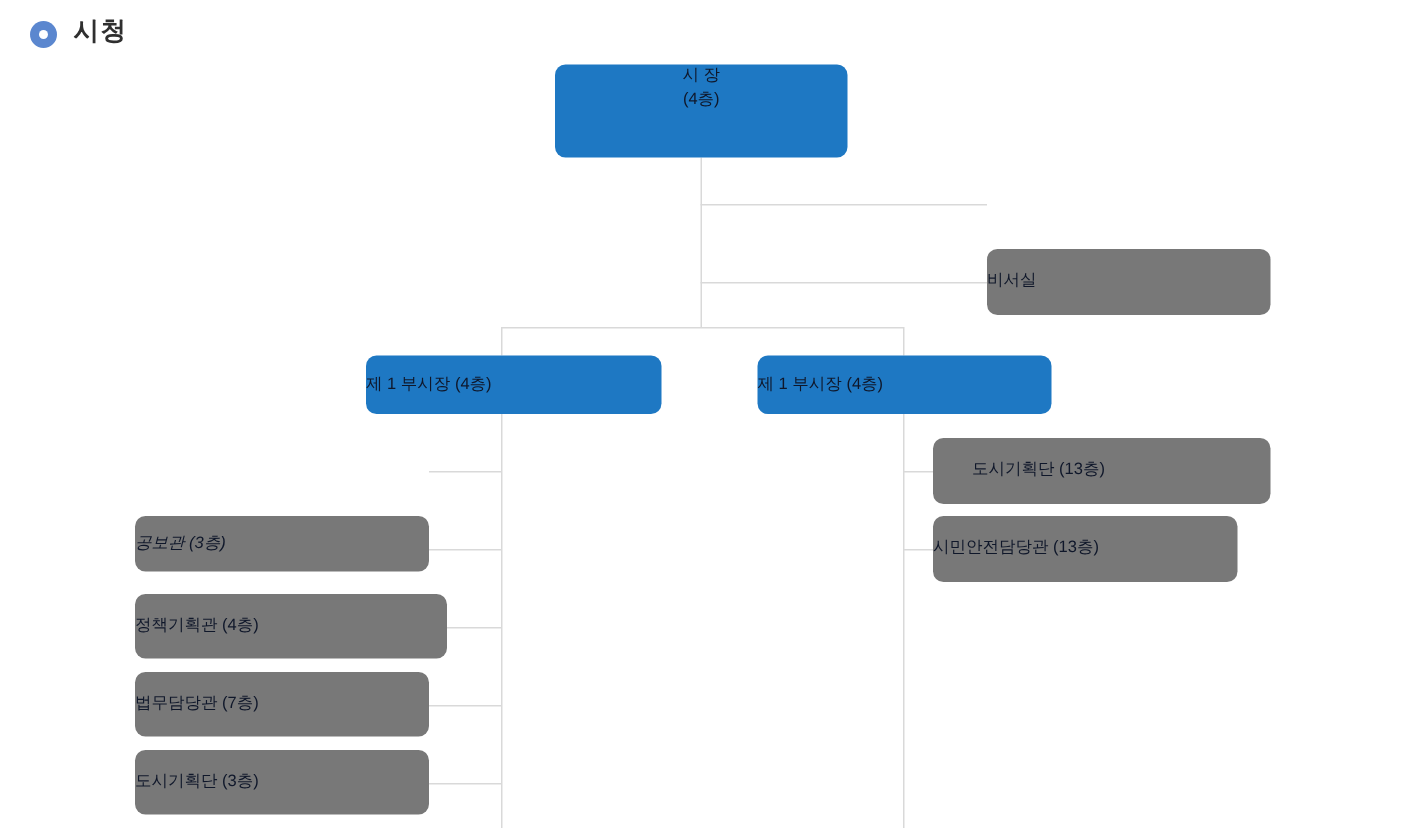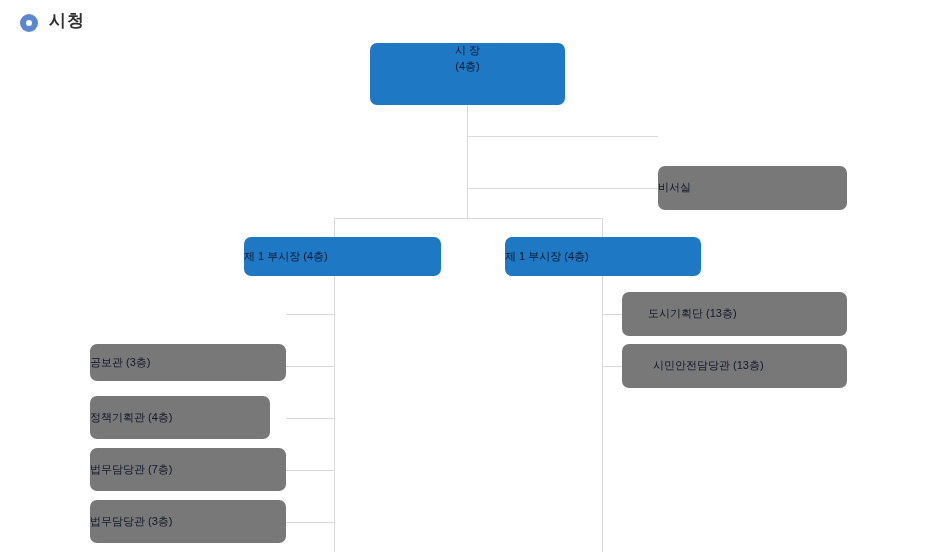--- a/index.html
+++ b/index.html
@@ -69,7 +69,7 @@
   #node-deputy-1     { left: 505px; top: 237px; width: 196px; height: 39px; }
 
   #node-d1-0 { left: 90px; top: 292px; width: 196px; height: 43px; }
-  #node-d1-1 { left: 90px; top: 344px; width: 196px; height: 37px; }
+  #node-d1-1 { left: 90px; top: 344px; width: 196px; height: 37px; font-style: italic; }
   #node-d1-2 { left: 90px; top: 396px; width: 180px; height: 43px; }
   #node-d1-3 { left: 90px; top: 448px; width: 196px; height: 43px; }
   #node-d1-4 { left: 90px; top: 500px; width: 196px; height: 43px; }

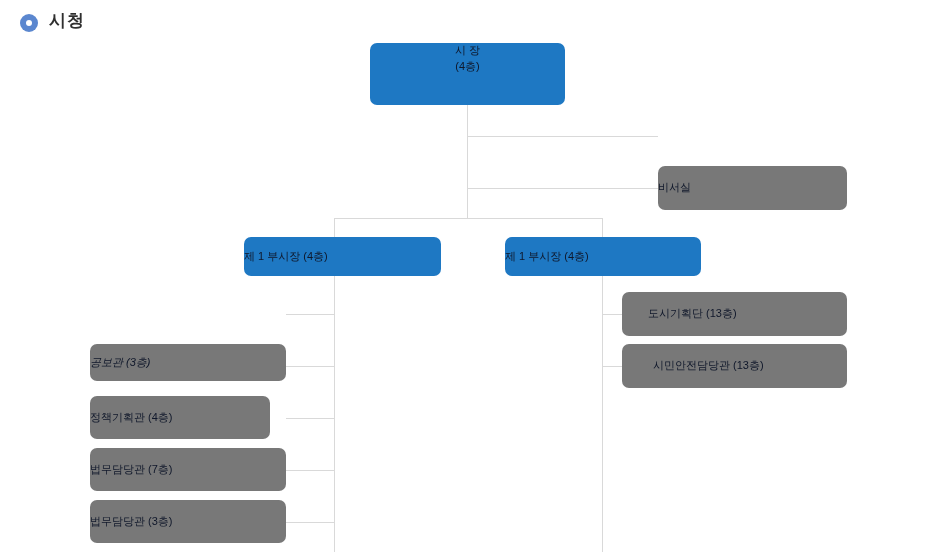--- a/index.html
+++ b/index.html
@@ -75,7 +75,7 @@
   #node-d1-4 { left: 90px; top: 500px; width: 196px; height: 43px; }
 
   #node-d2-0 { left: 622px; top: 292px; width: 225px; height: 44px; padding-left: 26px; }
-  #node-d2-1 { left: 622px; top: 344px; width: 225px; height: 44px; padding-left: 31px; }
+  #node-d2-1 { left: 622px; top: 344px; width: 203px; height: 44px; }
 
   
   .line { position: absolute; background: #d9d9d9; }

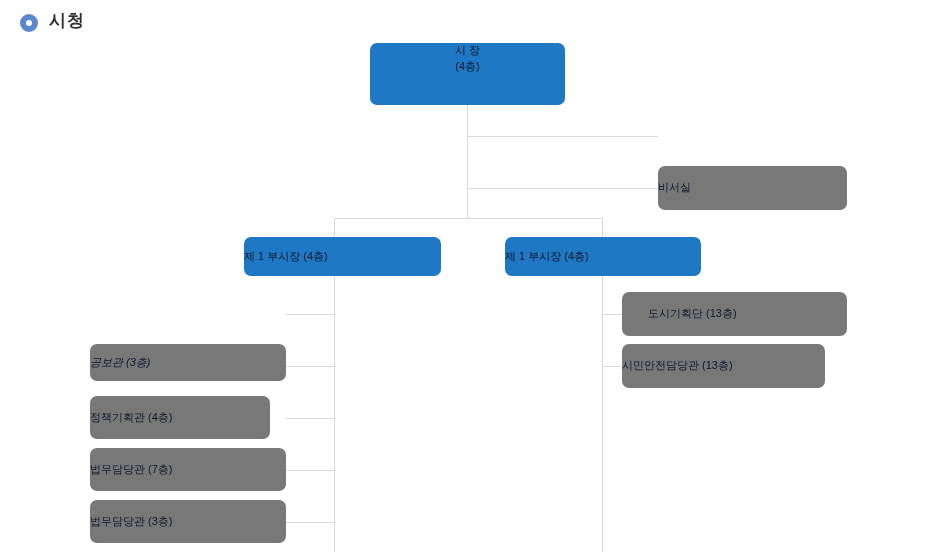--- a/index.html
+++ b/index.html
@@ -70,7 +70,7 @@
 
   #node-d1-0 { left: 90px; top: 292px; width: 196px; height: 43px; }
   #node-d1-1 { left: 90px; top: 344px; width: 196px; height: 37px; font-style: italic; }
-  #node-d1-2 { left: 90px; top: 396px; width: 180px; height: 43px; }
+  #node-d1-2 { left: 90px; top: 396px; width: 208px; height: 43px; }
   #node-d1-3 { left: 90px; top: 448px; width: 196px; height: 43px; }
   #node-d1-4 { left: 90px; top: 500px; width: 196px; height: 43px; }
 

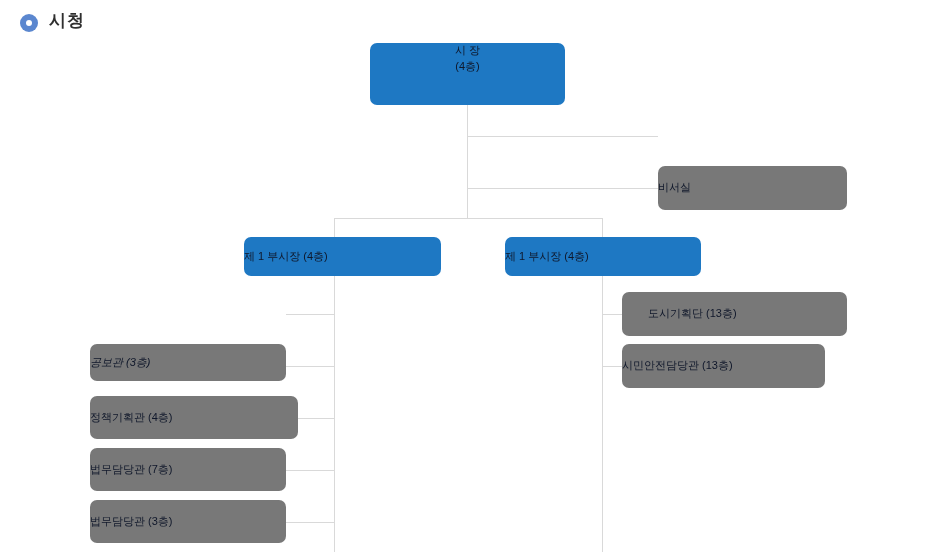--- a/index.html
+++ b/index.html
@@ -152,7 +152,7 @@
     <span>법무담당관 (7층)</span>
   </div>
   <div class="node gray" id="node-d1-4">
-    <span>법무담당관 (3층)</span>
+    <span>도시기획단 (3층)</span>
   </div>
 
   <div class="node gray" id="node-d2-0">

